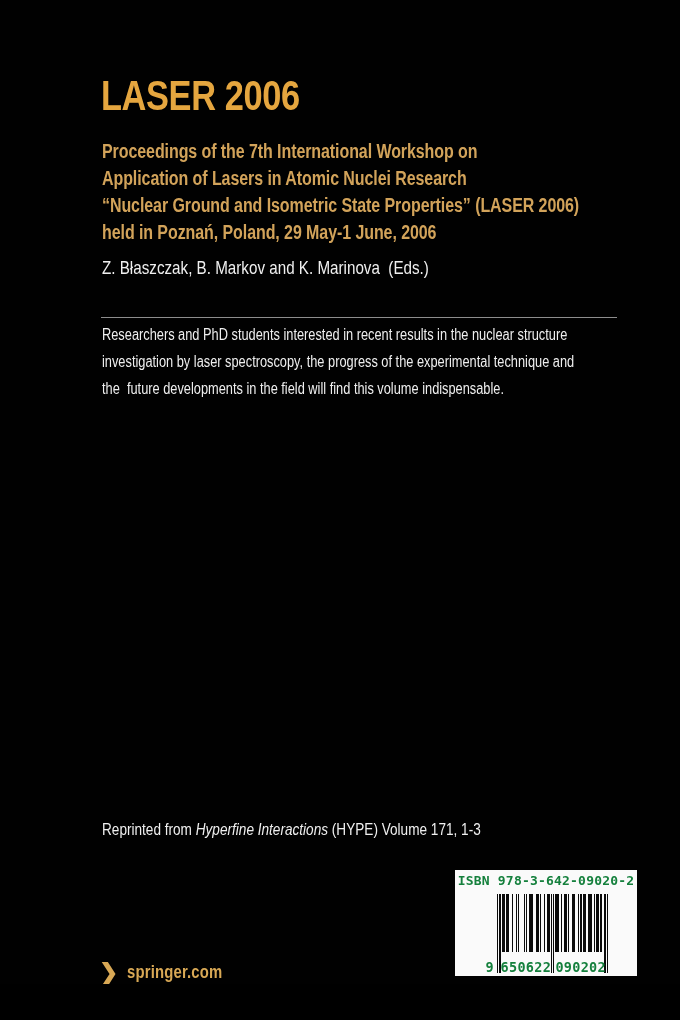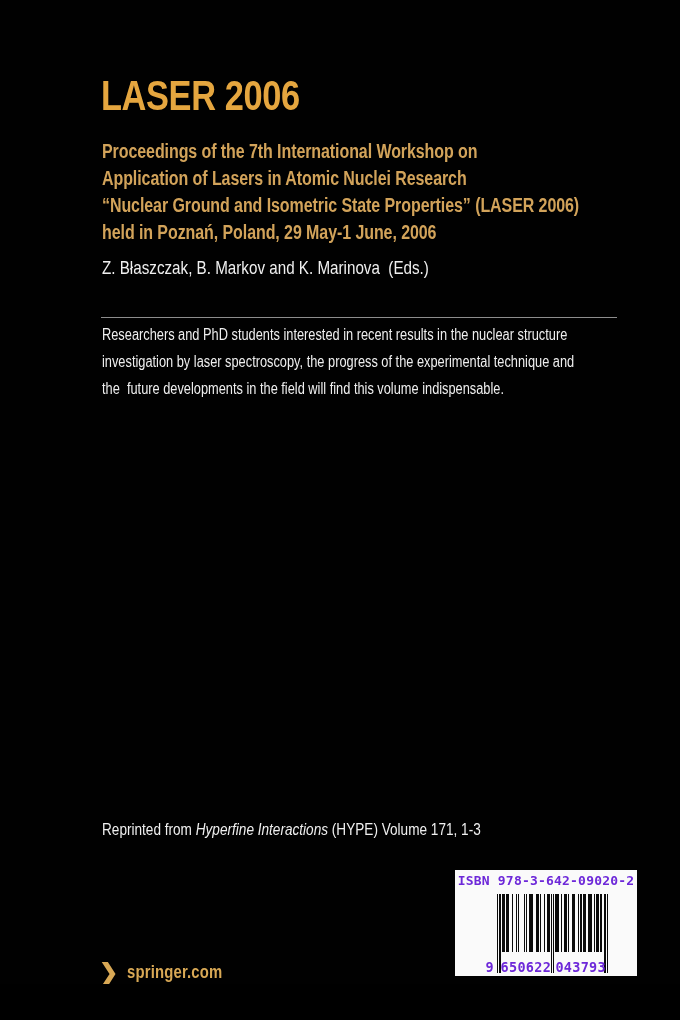--- a/index.html
+++ b/index.html
@@ -39,7 +39,7 @@
   .reprint .journal{font-style:italic;}
   .barcode-box{
     position:absolute;left:455px;top:870px;width:182px;height:106px;
-    background:#FAFAFA;color:#6d28d9;
+    background:#FAFAFA;color:#15803d;
   }
   .isbn-label{
     margin-top:3px;text-align:center;

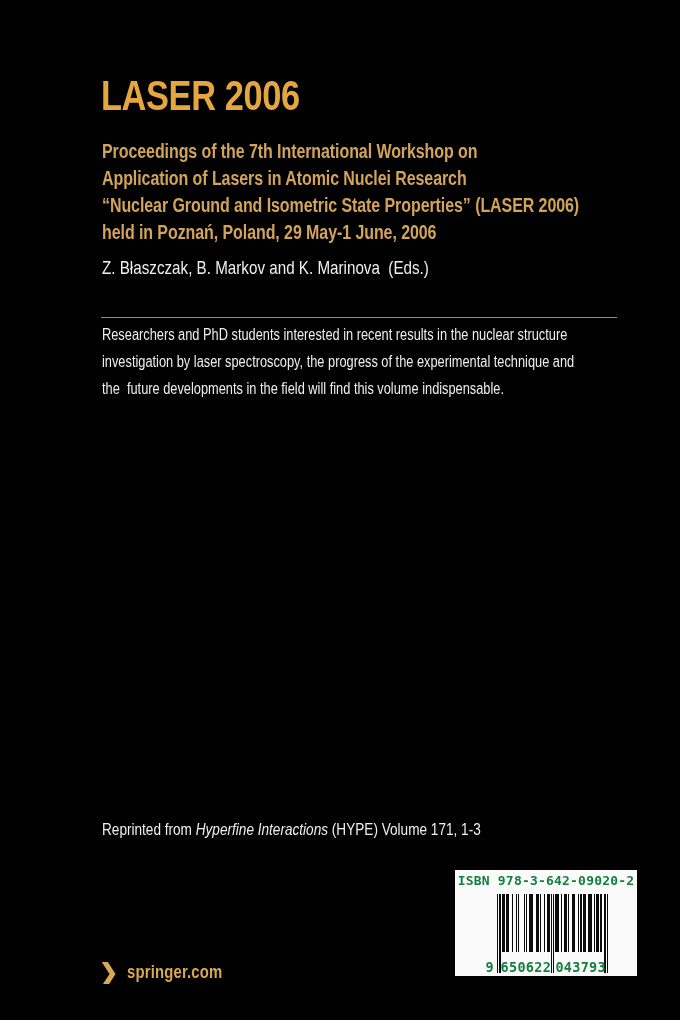--- a/index.html
+++ b/index.html
@@ -147,7 +147,7 @@
         </svg>
       <span class="num d9">9</span>
       <span class="num numL">650622</span>
-      <span class="num numR">043793</span>
+      <span class="num numR">090202</span>
     </div>
   </div>
 

